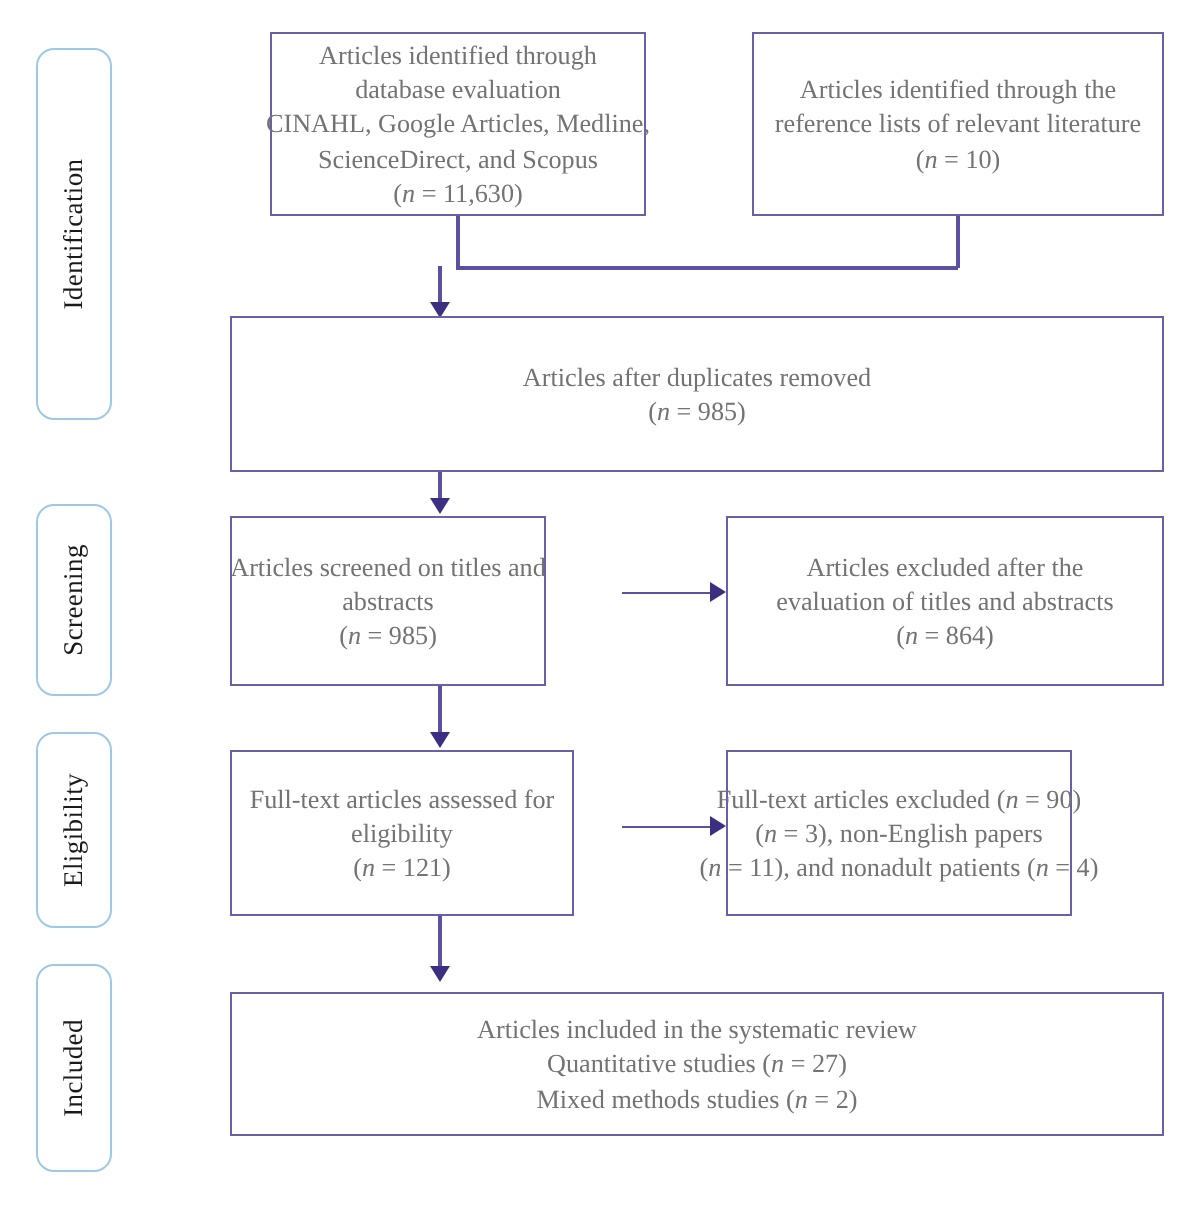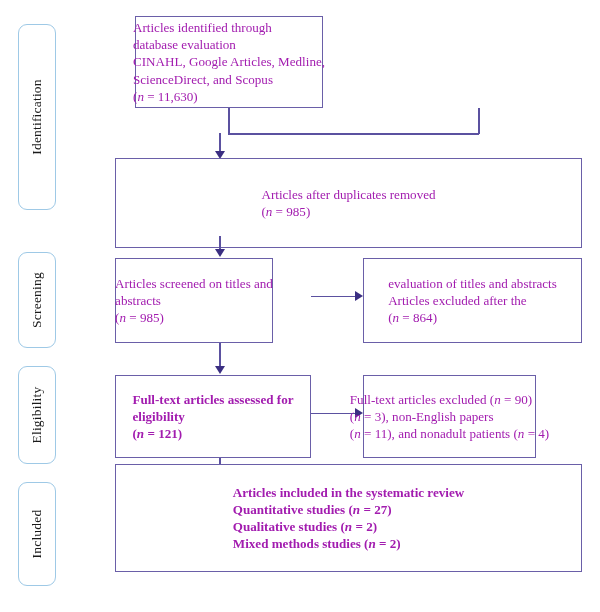--- a/index.html
+++ b/index.html
@@ -49,10 +49,11 @@
     justify-content: center;
   }
   .box-text {
+    text-align: center;
     font-size: 13.1px;
     line-height: 1.30;
     padding: 0 6px;
-    color: #a21caf;
+    color: #737373;
   }
   .box-text .ln { display: block; white-space: nowrap; }
   .box-text i { font-style: italic; }

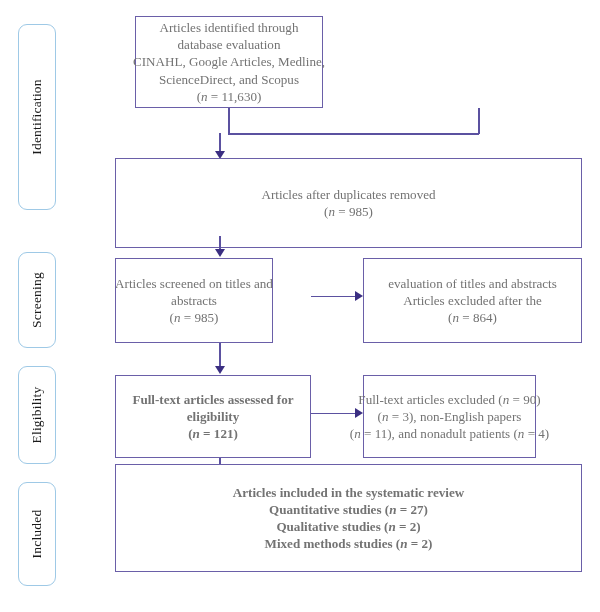--- a/index.html
+++ b/index.html
@@ -115,6 +115,13 @@
     </div>
   </div>
 
+  <div class="box" style="left:376px; top:16px; width:206px; height:92px;">
+    <div class="box-text">
+      <span class="ln">Articles identified through the</span>
+      <span class="ln">reference lists of relevant literature</span>
+      <span class="ln">(<i>n</i> = 10)</span>
+    </div>
+  </div>
 
   <div class="vline" style="left:228.2px; top:108px; height:26px;"></div>
   <div class="vline" style="left:478.2px; top:108px; height:26px;"></div>

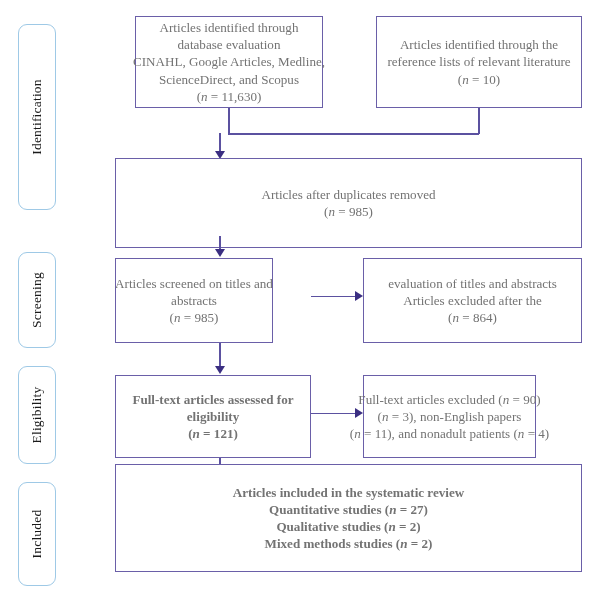--- a/index.html
+++ b/index.html
@@ -129,7 +129,7 @@
   <div class="vline" style="left:219.2px; top:133px; height:20px;"></div>
   <div class="arrow-down" style="left:214.5px; top:151px;"></div>
 
-  <div class="box" style="left:115px; top:158px; width:467px; height:90px;">
+  <div class="box" style="left:115px; top:158px; width:467px; height:78px;">
     <div class="box-text">
       <span class="ln">Articles after duplicates removed</span>
       <span class="ln">(<i>n</i> = 985)</span>

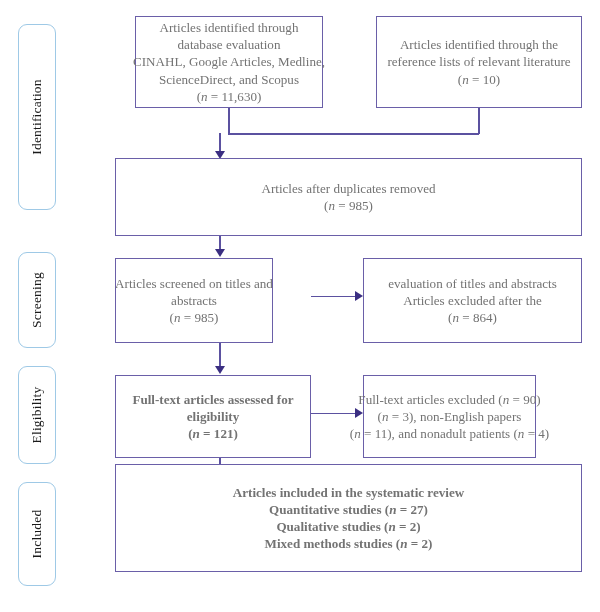--- a/index.html
+++ b/index.html
@@ -152,8 +152,8 @@
 
   <div class="box" style="left:363px; top:258px; width:219px; height:85px;">
     <div class="box-text">
+      <span class="ln">Articles excluded after the</span>
       <span class="ln">evaluation of titles and abstracts</span>
-      <span class="ln">Articles excluded after the</span>
       <span class="ln">(<i>n</i> = 864)</span>
     </div>
   </div>

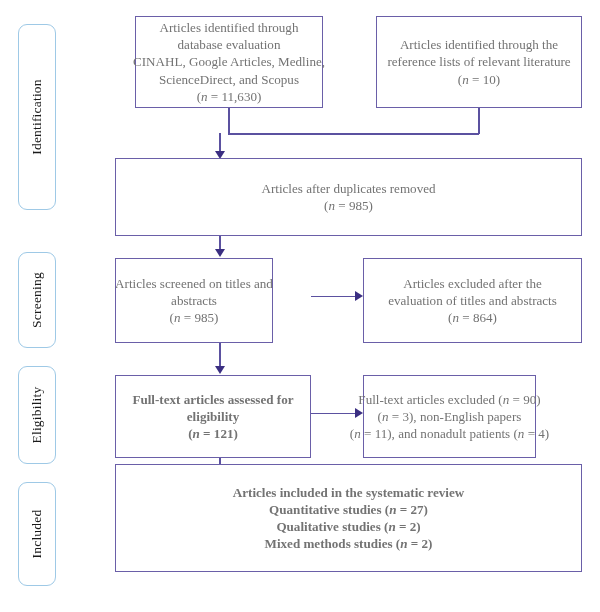--- a/index.html
+++ b/index.html
@@ -161,7 +161,7 @@
   <div class="vline" style="left:219.2px; top:343px; height:24px;"></div>
   <div class="arrow-down" style="left:214.5px; top:366px;"></div>
 
-  <div class="box" style="left:115px; top:375px; width:196px; height:83px;font-weight:bold;">
+  <div class="box" style="left:115px; top:375px; width:172px; height:83px;">
     <div class="box-text">
       <span class="ln">Full-text articles assessed for</span>
       <span class="ln">eligibility</span>

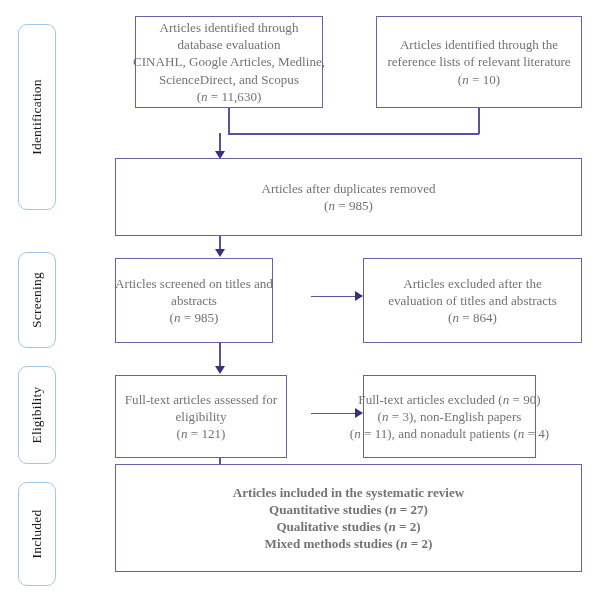--- a/index.html
+++ b/index.html
@@ -183,7 +183,7 @@
   <div class="vline" style="left:219.2px; top:458px; height:26px;"></div>
   <div class="arrow-down" style="left:214.5px; top:483px;"></div>
 
-  <div class="box" style="left:115px; top:464px; width:467px; height:108px;font-weight:bold;">
+  <div class="box" style="left:115px; top:496px; width:467px; height:72px;">
     <div class="box-text">
       <span class="ln">Articles included in the systematic review</span>
       <span class="ln">Quantitative studies (<i>n</i> = 27)</span>

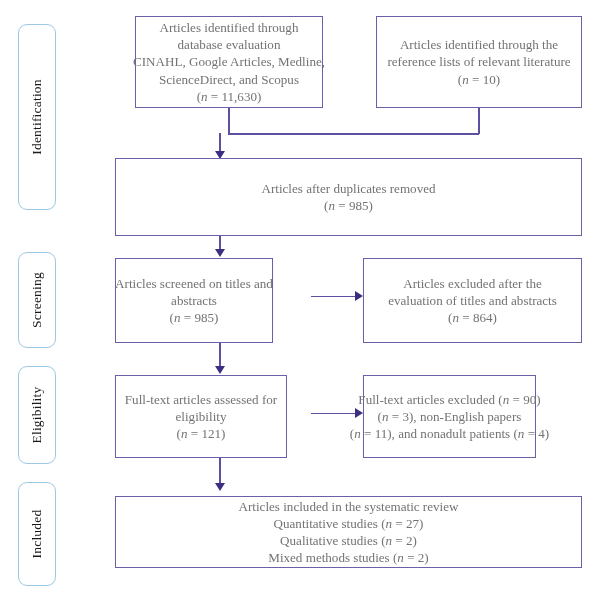--- a/index.html
+++ b/index.html
@@ -187,7 +187,6 @@
     <div class="box-text">
       <span class="ln">Articles included in the systematic review</span>
       <span class="ln">Quantitative studies (<i>n</i> = 27)</span>
-      <span class="ln">Qualitative studies (<i>n</i> = 2)</span>
       <span class="ln">Mixed methods studies (<i>n</i> = 2)</span>
     </div>
   </div>

